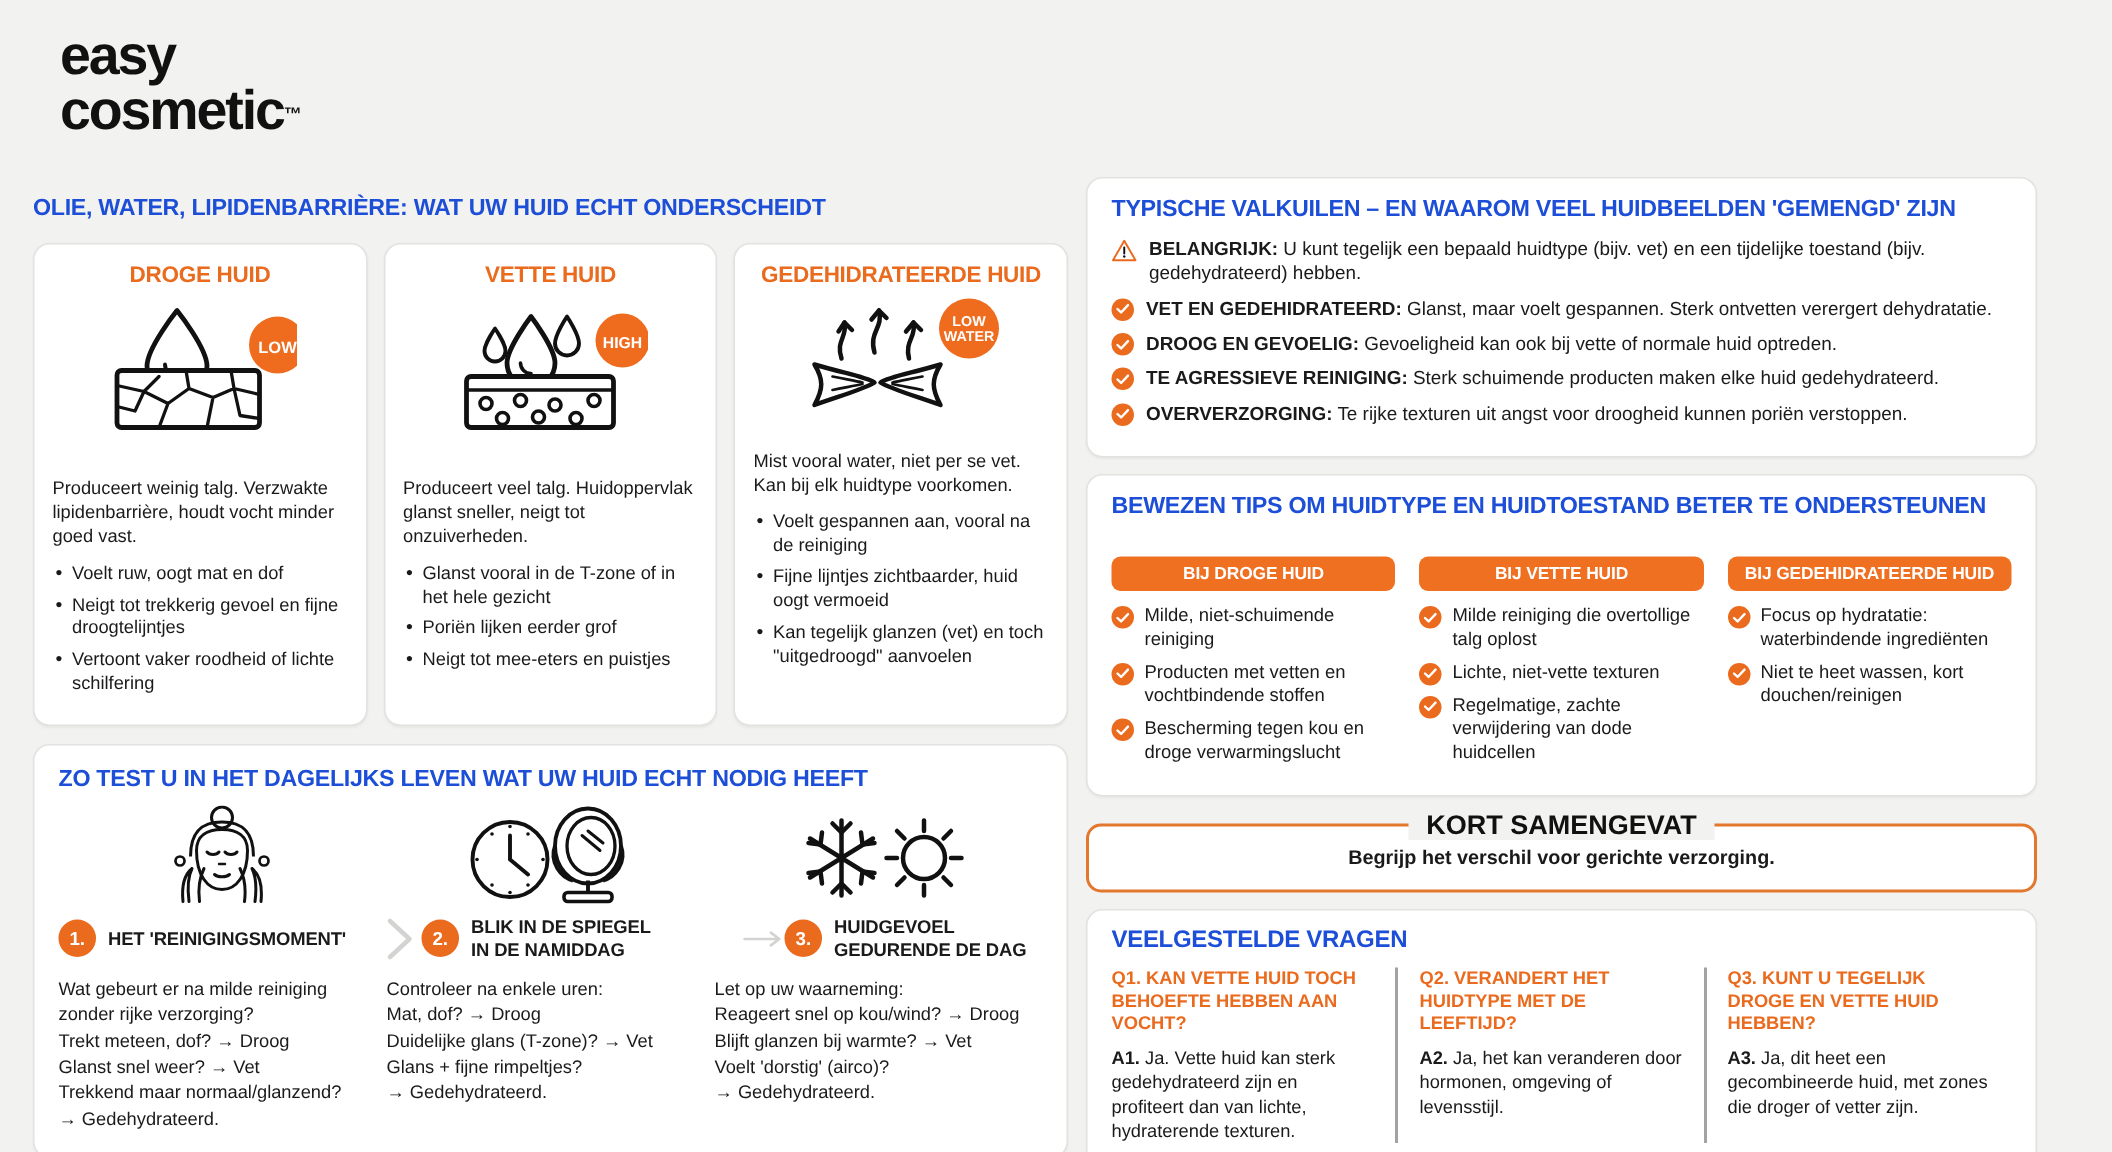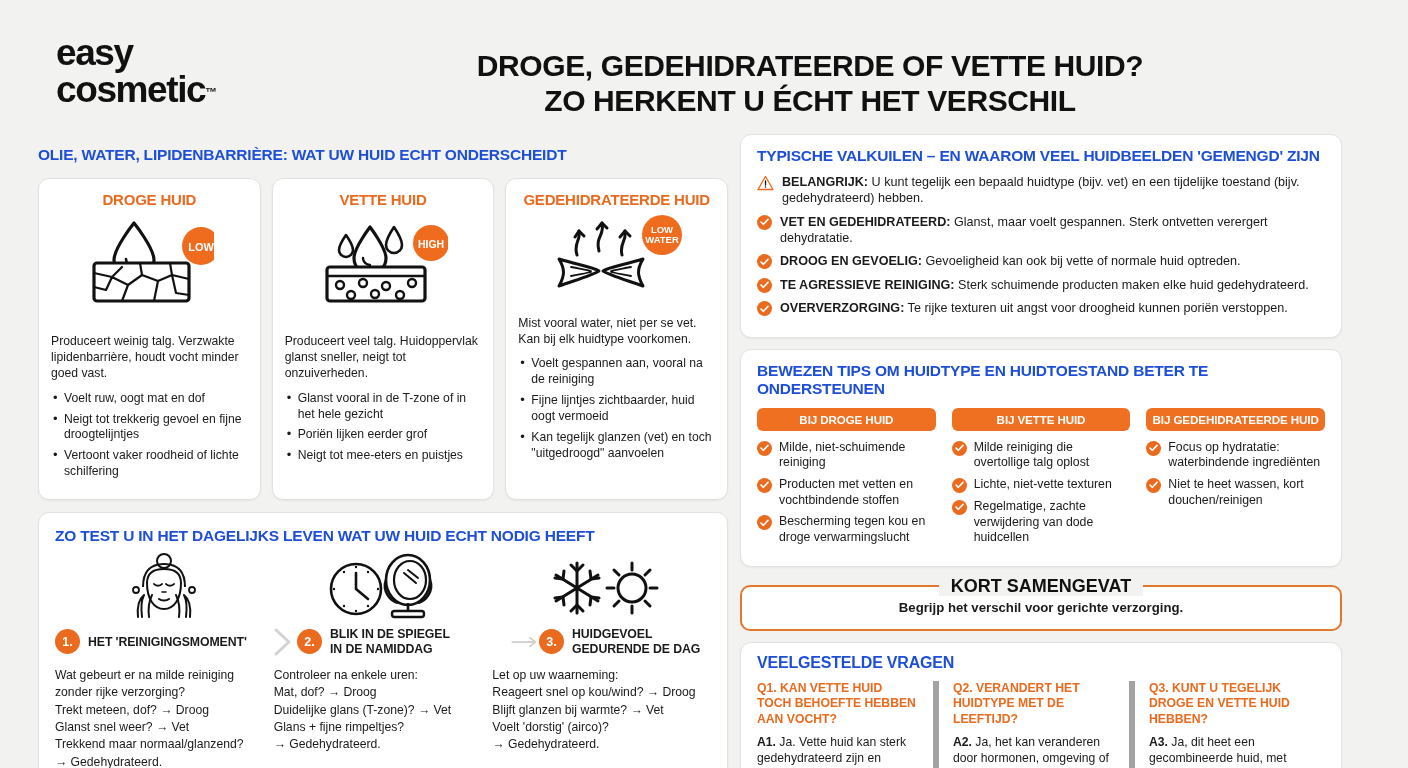--- a/index.html
+++ b/index.html
@@ -10,7 +10,7 @@
     color: #1a1a1a;
     overflow: hidden;
   }
-  .page { position: relative; width: 1380px; height: 768px; padding: 16px; }
+  .page { position: relative; width: 1380px; height: 768px; padding: 0; }
 
   
   .header { display: flex; align-items: flex-start; height: 118px; padding: 18px 30px 0 40px; }

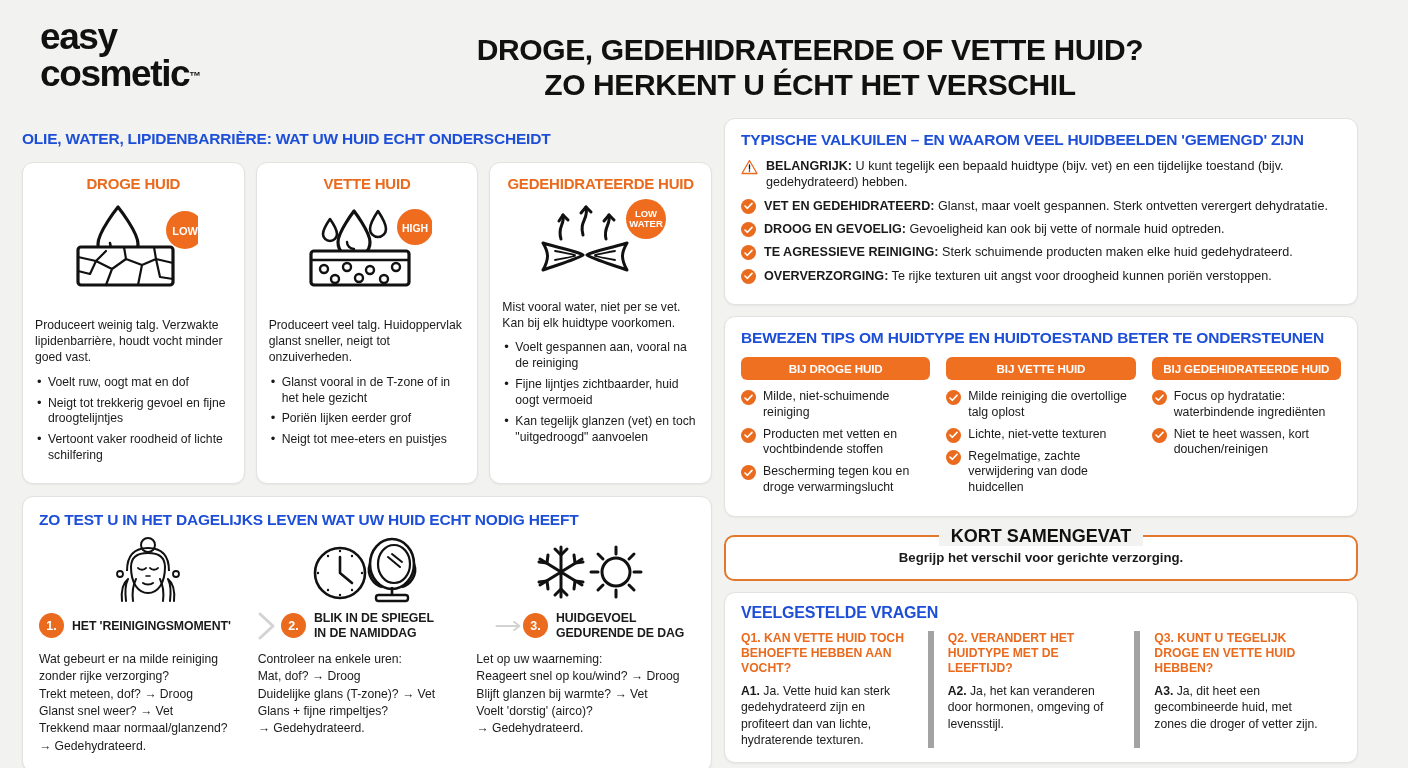--- a/index.html
+++ b/index.html
@@ -137,10 +137,6 @@
     <div class="logo">
       <div class="logo-l1">easy</div>
       <div><span class="logo-l2">cosmetic</span><span class="logo-tm">™</span></div>
-    </div>
-    <div class="main-title">
-      <div>DROGE, GEDEHIDRATEERDE OF VETTE HUID?</div>
-      <div>ZO HERKENT U ÉCHT HET VERSCHIL</div>
     </div>
   </div>
 

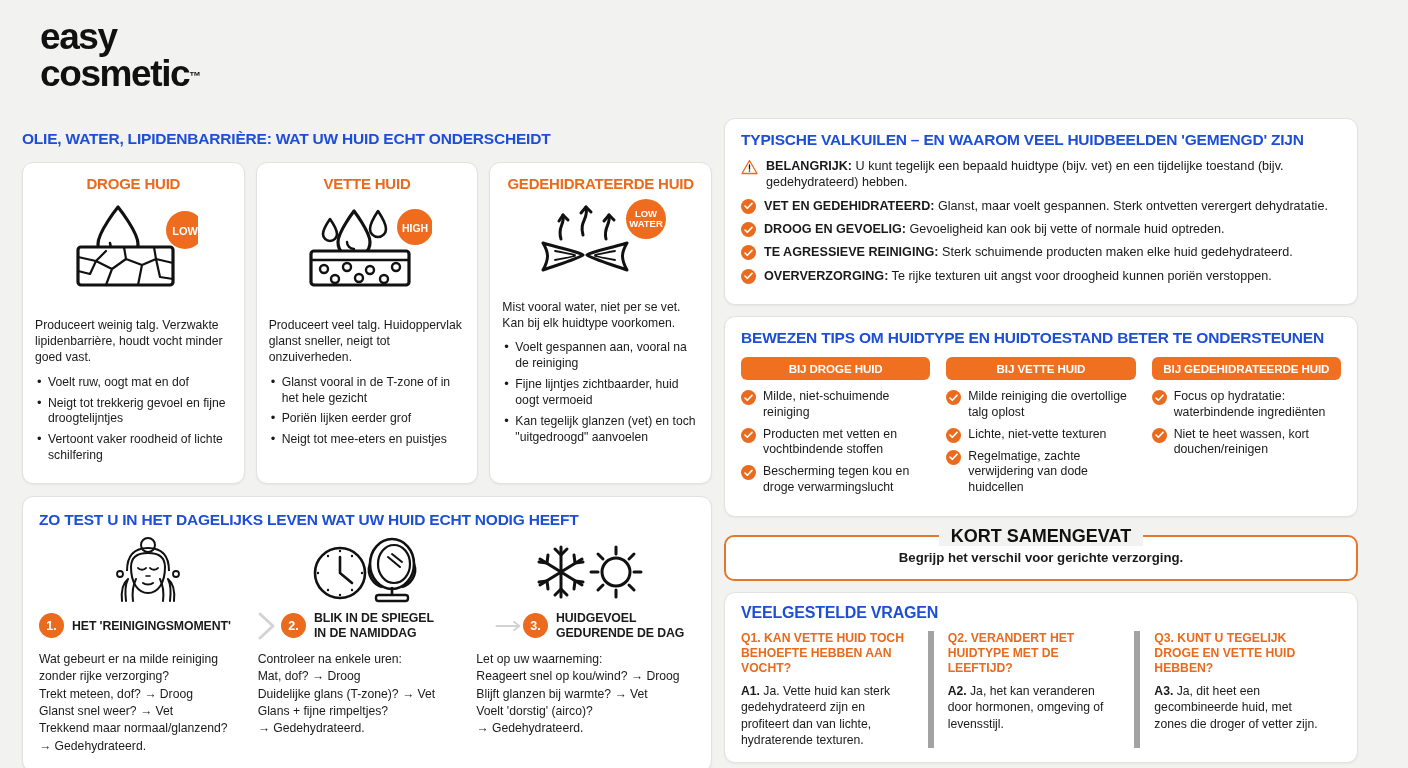--- a/index.html
+++ b/index.html
@@ -89,7 +89,7 @@
   .pit-txt b { font-weight: 700; }
 
   .tips-card { margin-top: 11px; padding: 12px 16px 14px; }
-  .tips-row { display: flex; gap: 16px; margin-top: 10px; }
+  .tips-row { display: flex; gap: 16px; margin-top: 24px; }
   .tips-col { flex: 1; }
   .pill {
     background: #f07022; color: #fff; border-radius: 6px;

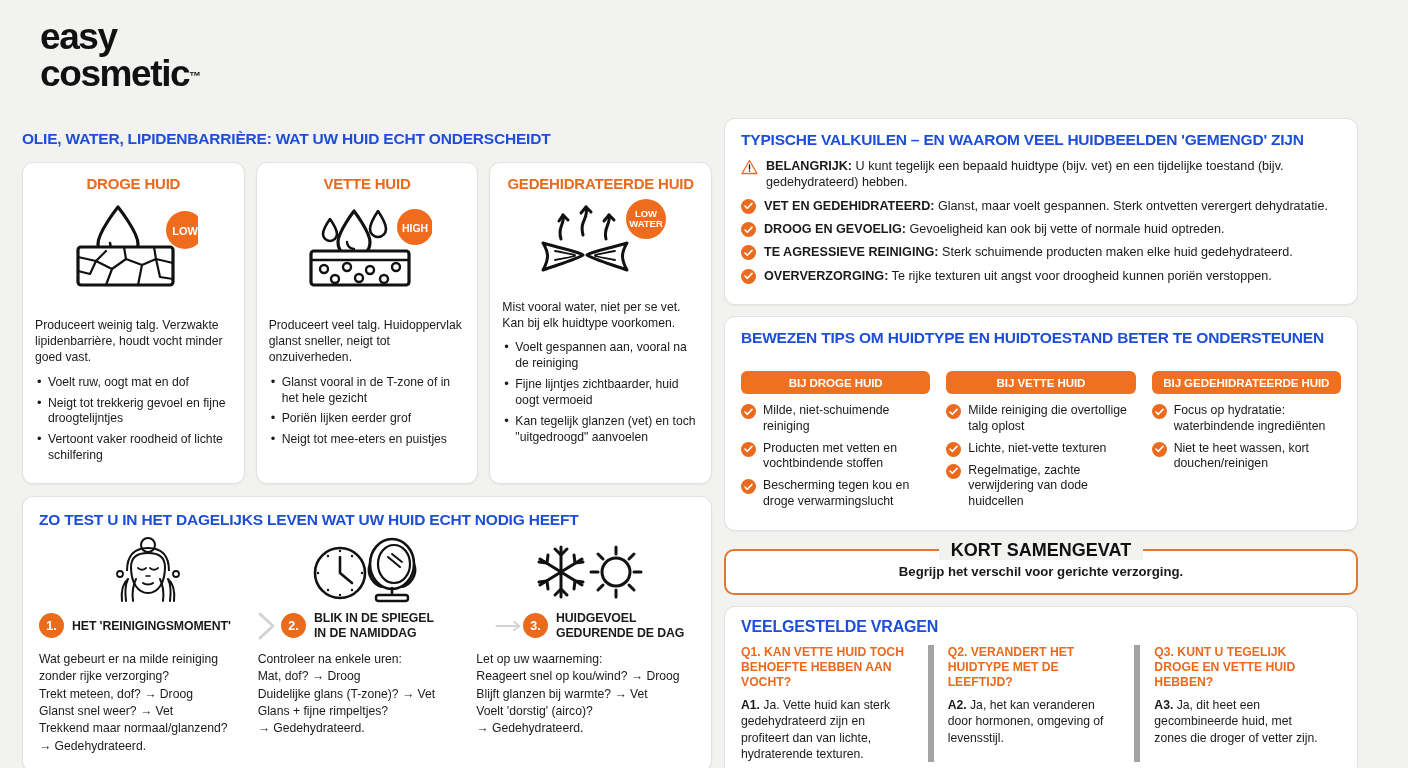--- a/index.html
+++ b/index.html
@@ -116,7 +116,7 @@
   .faq-card { margin-top: 11px; padding: 11px 16px 14px; }
   .faq-row { display: flex; margin-top: 9px; }
   .faq-col { flex: 1; padding-right: 14px; }
-  .faq-col + .faq-col { border-left: 6px solid #a3a3a3; padding-left: 14px; }
+  .faq-col + .faq-col { border-left: 2px solid #a3a3a3; padding-left: 14px; }
   .faq-q { color: #ea6a1e; font-size: 12.2px; font-weight: 700; line-height: 1.25; }
   .faq-a { font-size: 12.2px; line-height: 1.32; margin-top: 7px; }
   .faq-a b { font-weight: 700; }

